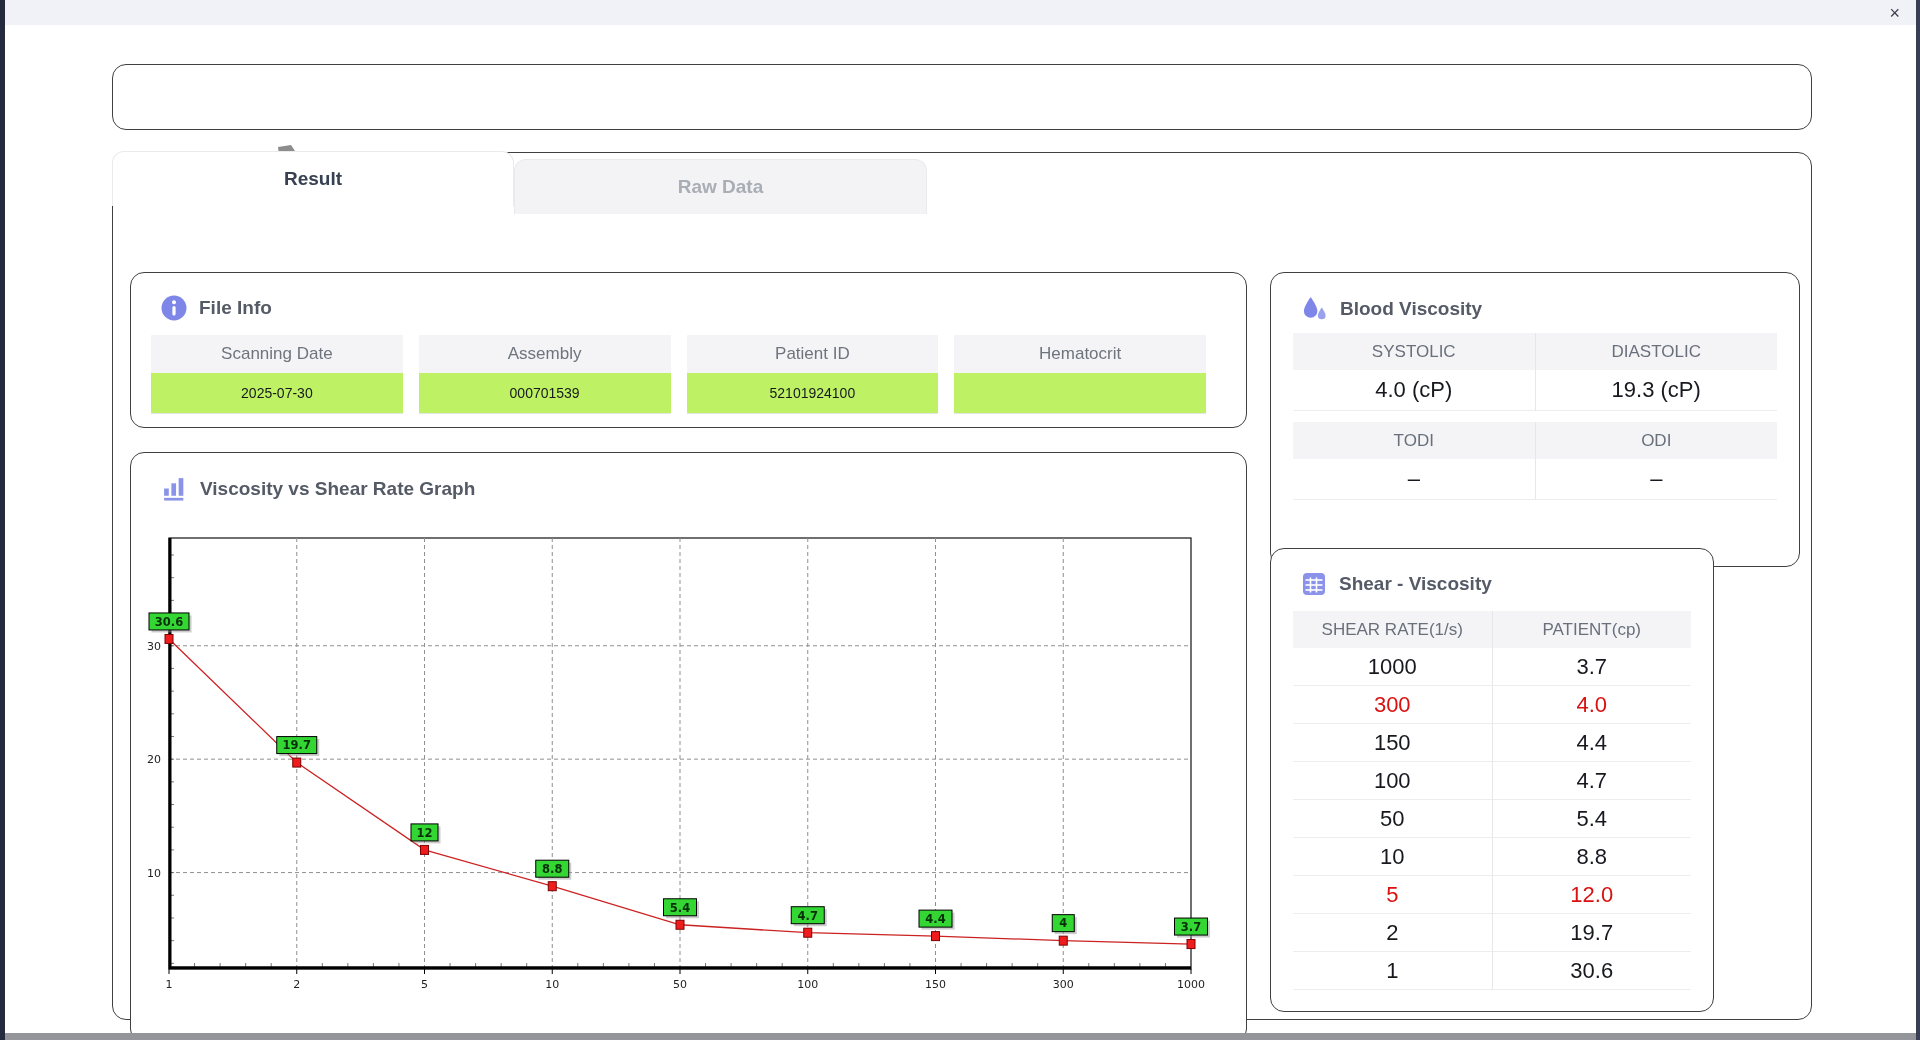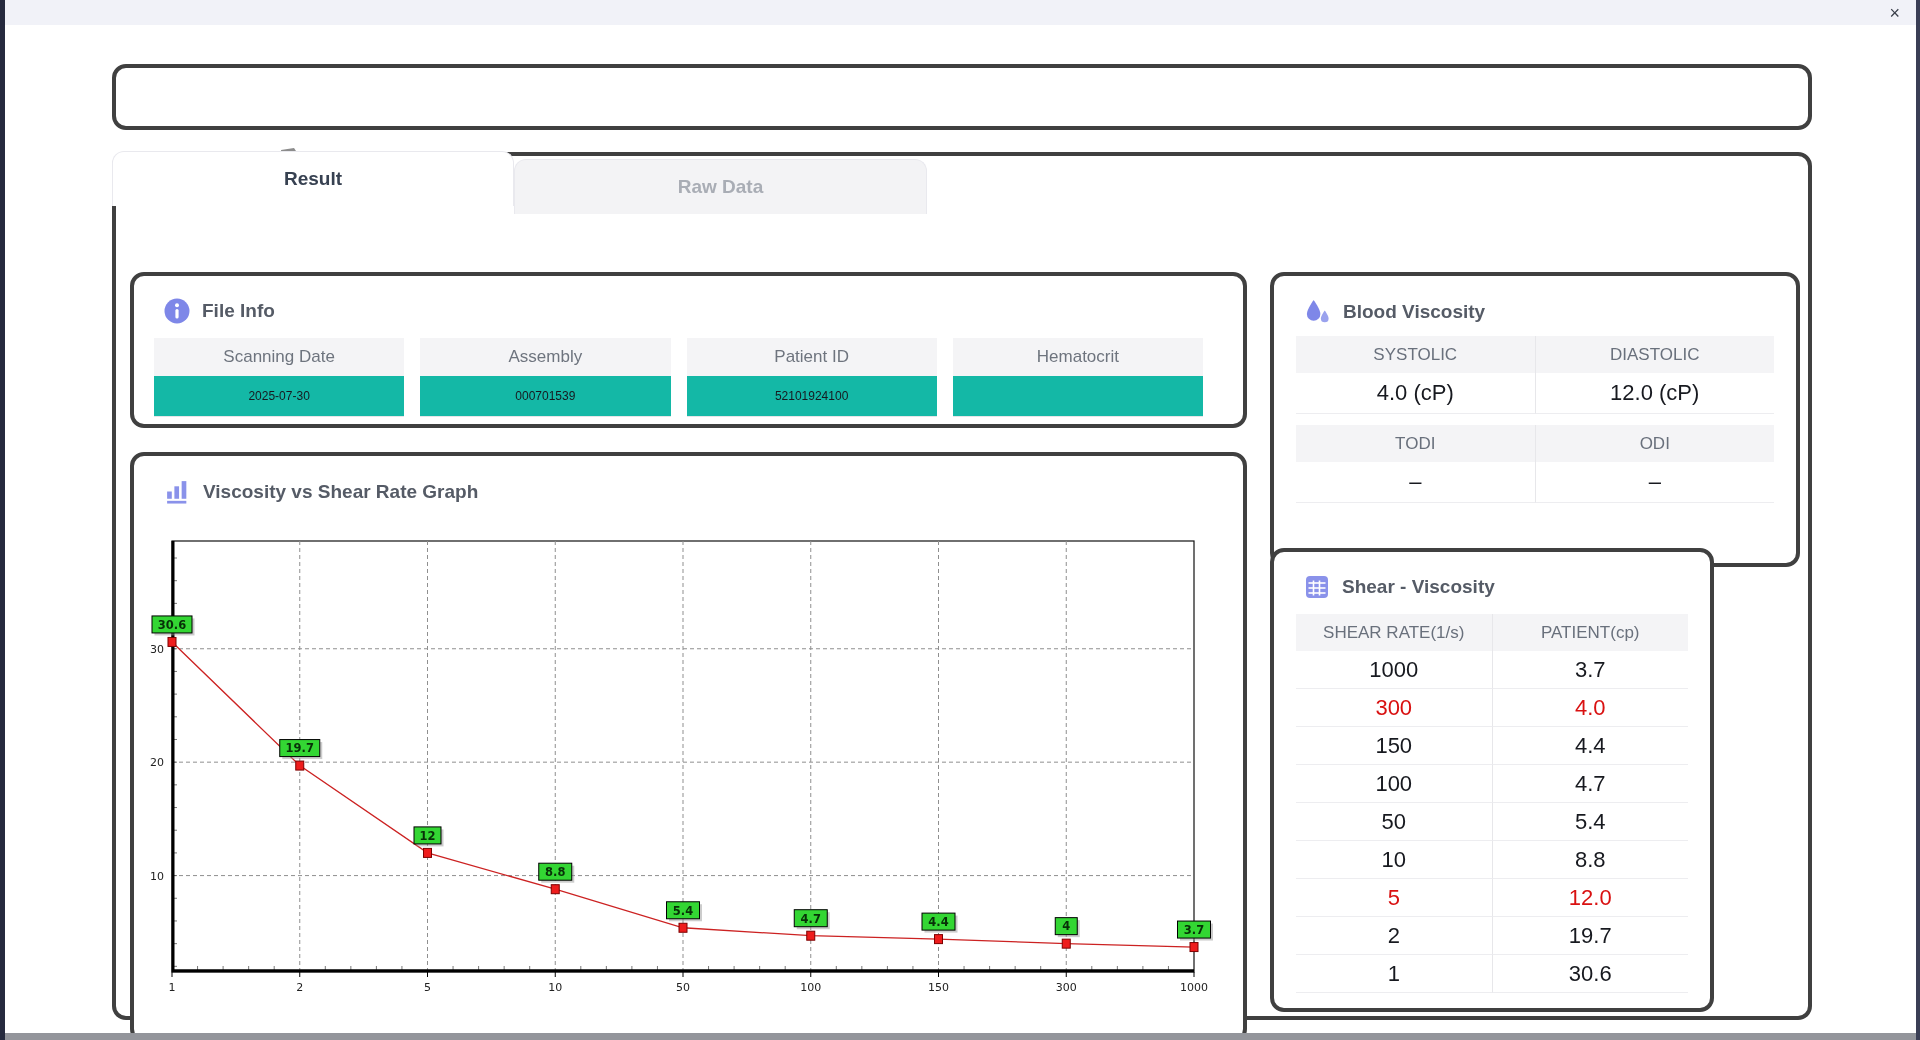--- a/index.html
+++ b/index.html
@@ -13,7 +13,7 @@
   .close-btn{position:absolute;right:10px;top:0px;border:none;background:none;font-size:18px;
              line-height:24px;color:#3a3f4a;cursor:pointer;font-family:inherit;}
   
-  .card{position:absolute;background:#fff;border:4px solid #404040;border-radius:14px;box-sizing:border-box;}
+  .card{position:absolute;background:#fff;border:1px solid #404040;border-radius:14px;box-sizing:border-box;}
   .section-title{position:absolute;left:30px;top:22px;display:flex;align-items:center;gap:12px;
                  font-size:19px;font-weight:700;color:#555b66;}
   .section-title svg{display:block;}

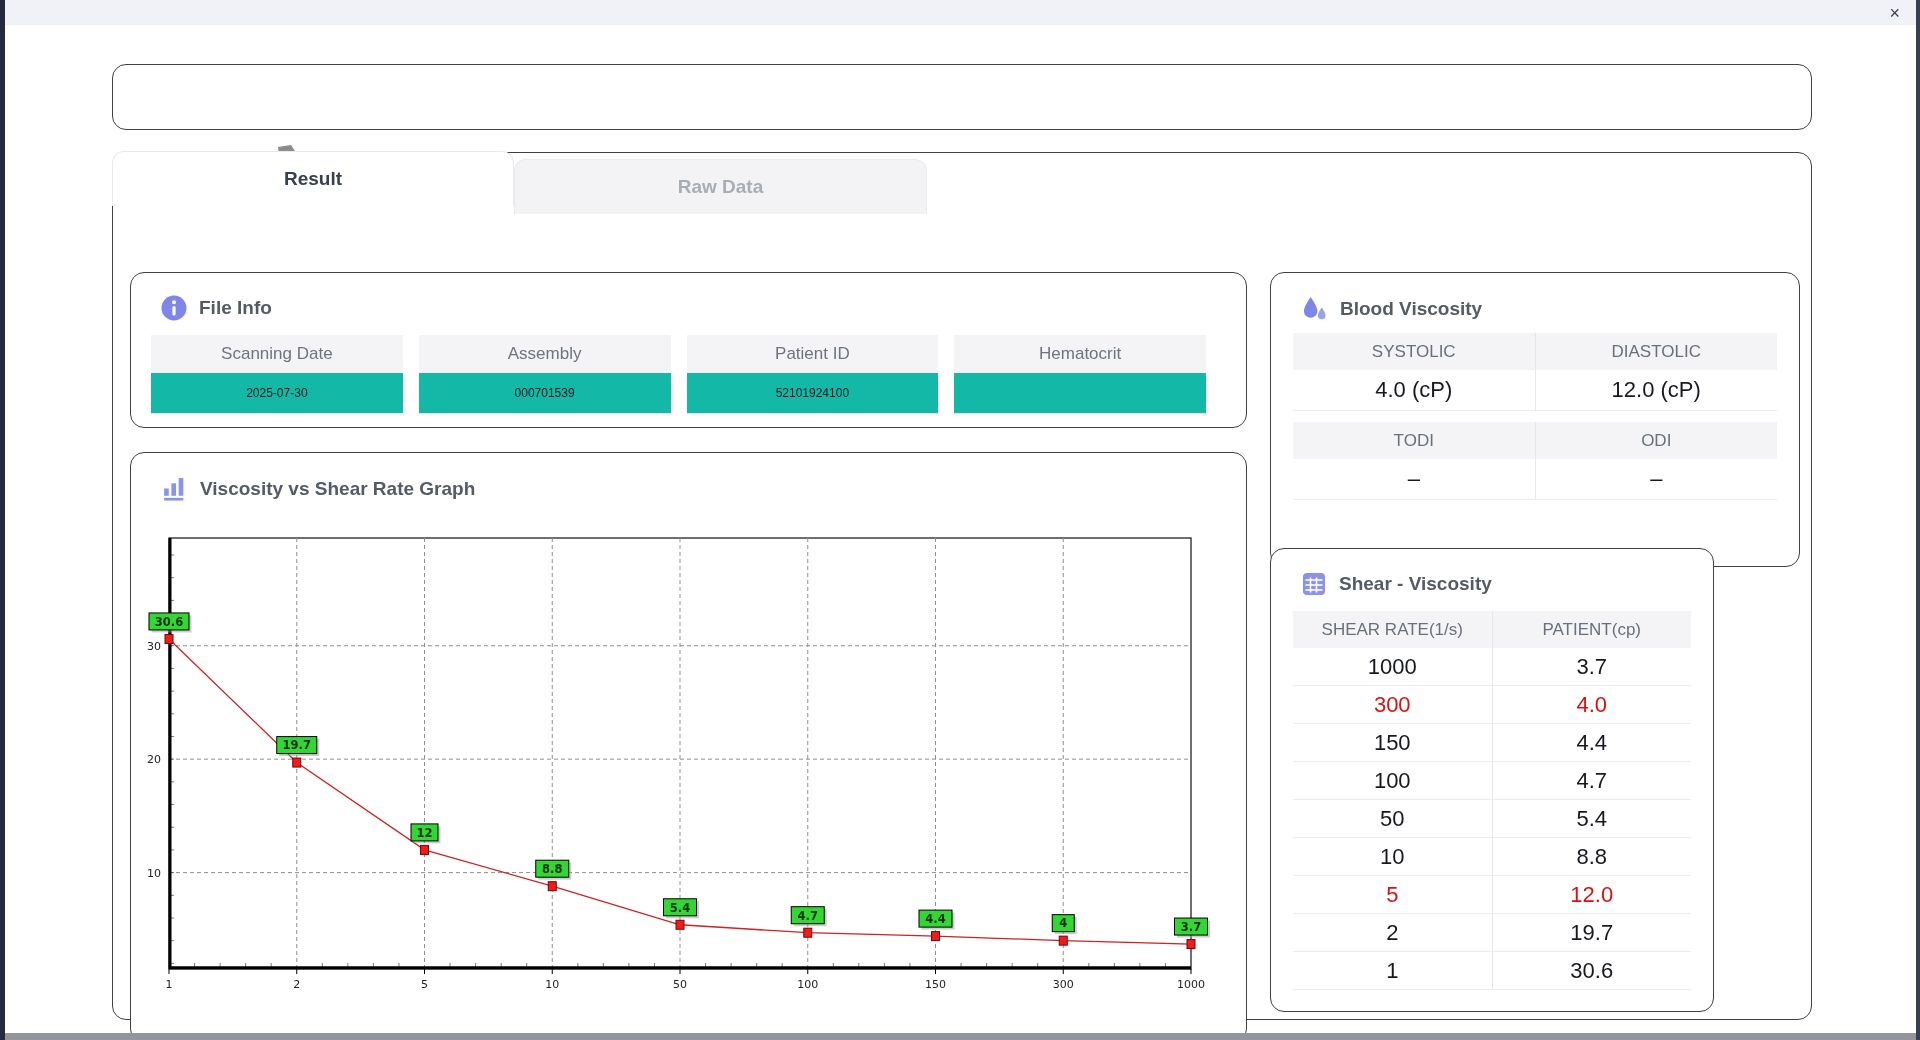--- a/index.html
+++ b/index.html
@@ -41,8 +41,8 @@
   .fi-field{flex:1;}
   .fi-label{background:#f4f4f6;color:#6e747e;font-size:17px;height:38px;display:flex;
             align-items:center;justify-content:center;}
-  .fi-value{height:40px;display:flex;align-items:center;justify-content:center;font-size:12px;
-            color:#17191f;border-bottom:1px solid #e5e5e8;background:#14b8a6;}
+  .fi-value{height:40px;display:flex;align-items:center;justify-content:center;font-size:14px;
+            color:#17191f;border-bottom:1px solid #e5e5e8;background:#bef264;}
   
   #chart-svg{position:absolute;left:0;top:0;overflow:visible;
              font-family:"DejaVu Sans","Liberation Sans",sans-serif;}

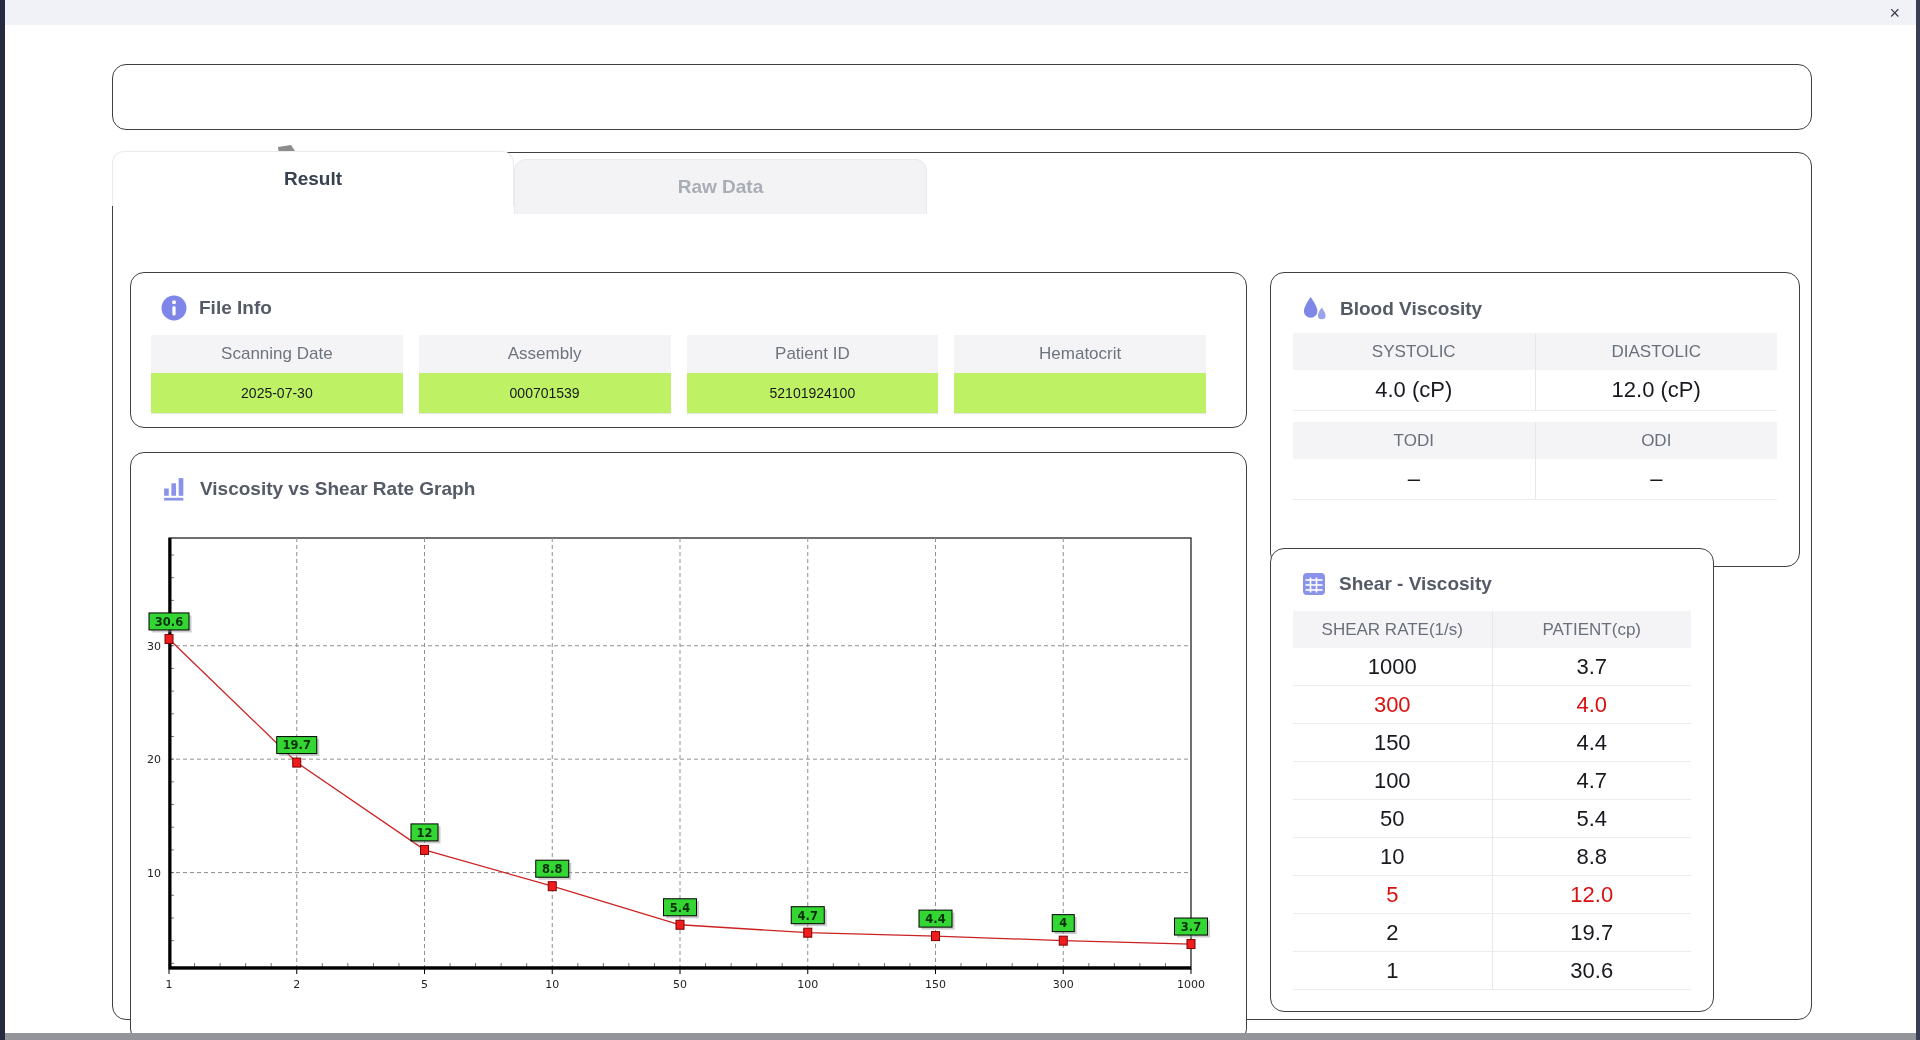--- a/index.html
+++ b/index.html
@@ -262,7 +262,7 @@
         </div>
         <div class="grid-row row-val">
           <div class="c">4.0 (cP)</div>
-          <div class="c">12.0 (cP)</div>
+          <div class="c">19.3 (cP)</div>
         </div>
         <div class="grid-row row-head" style="margin-top: 11px; align-items: center;">
           <div class="c">TODI</div>

